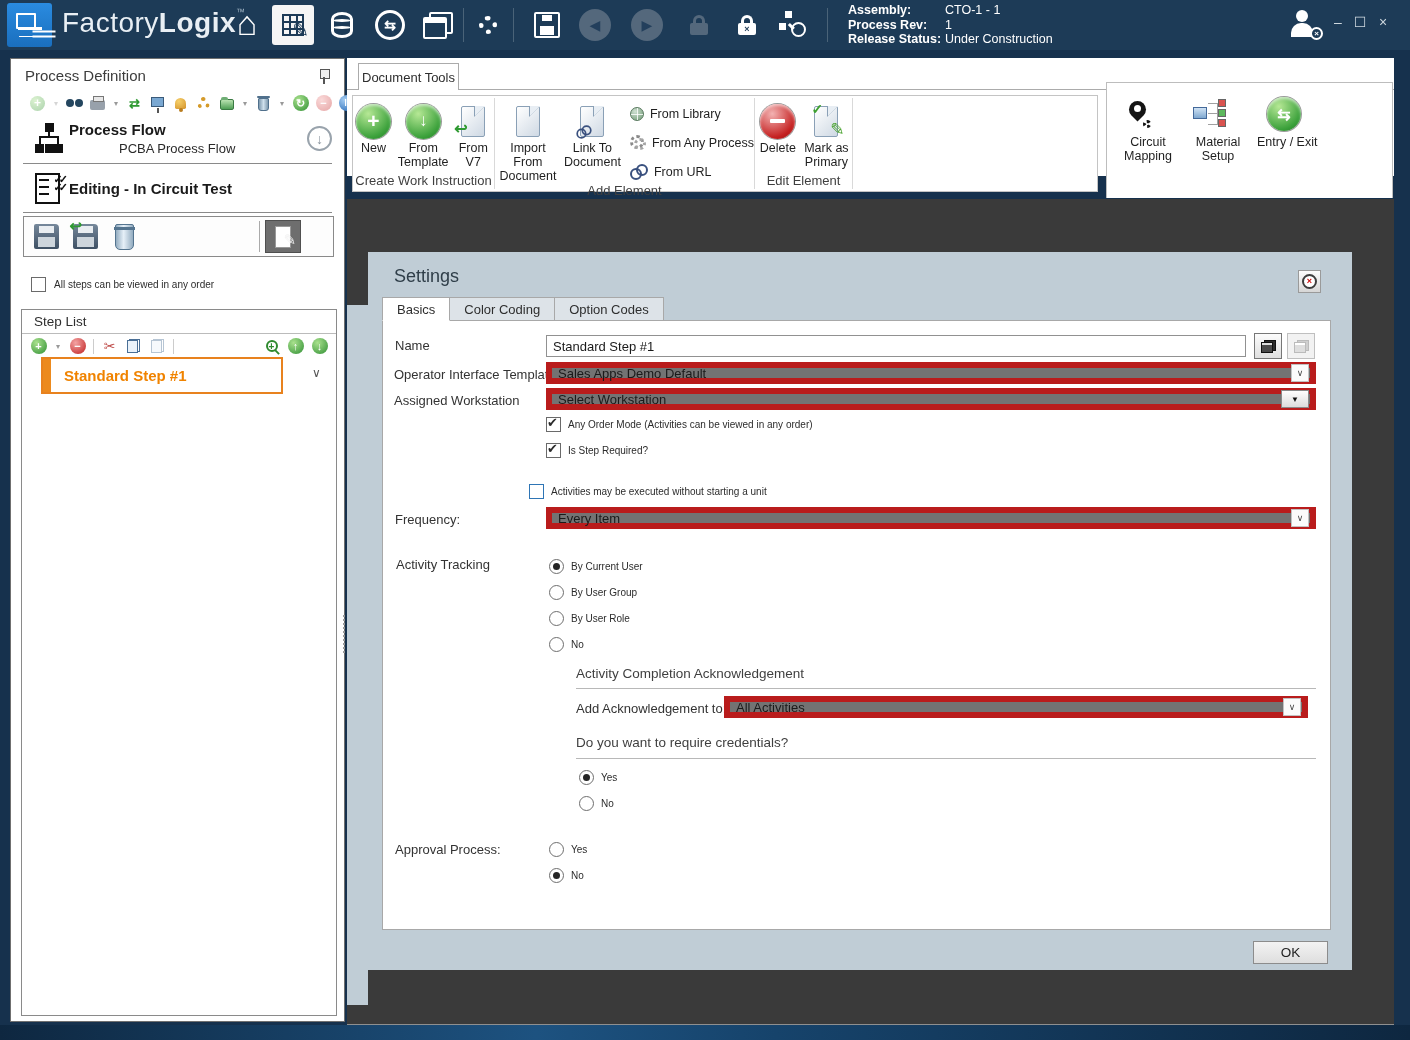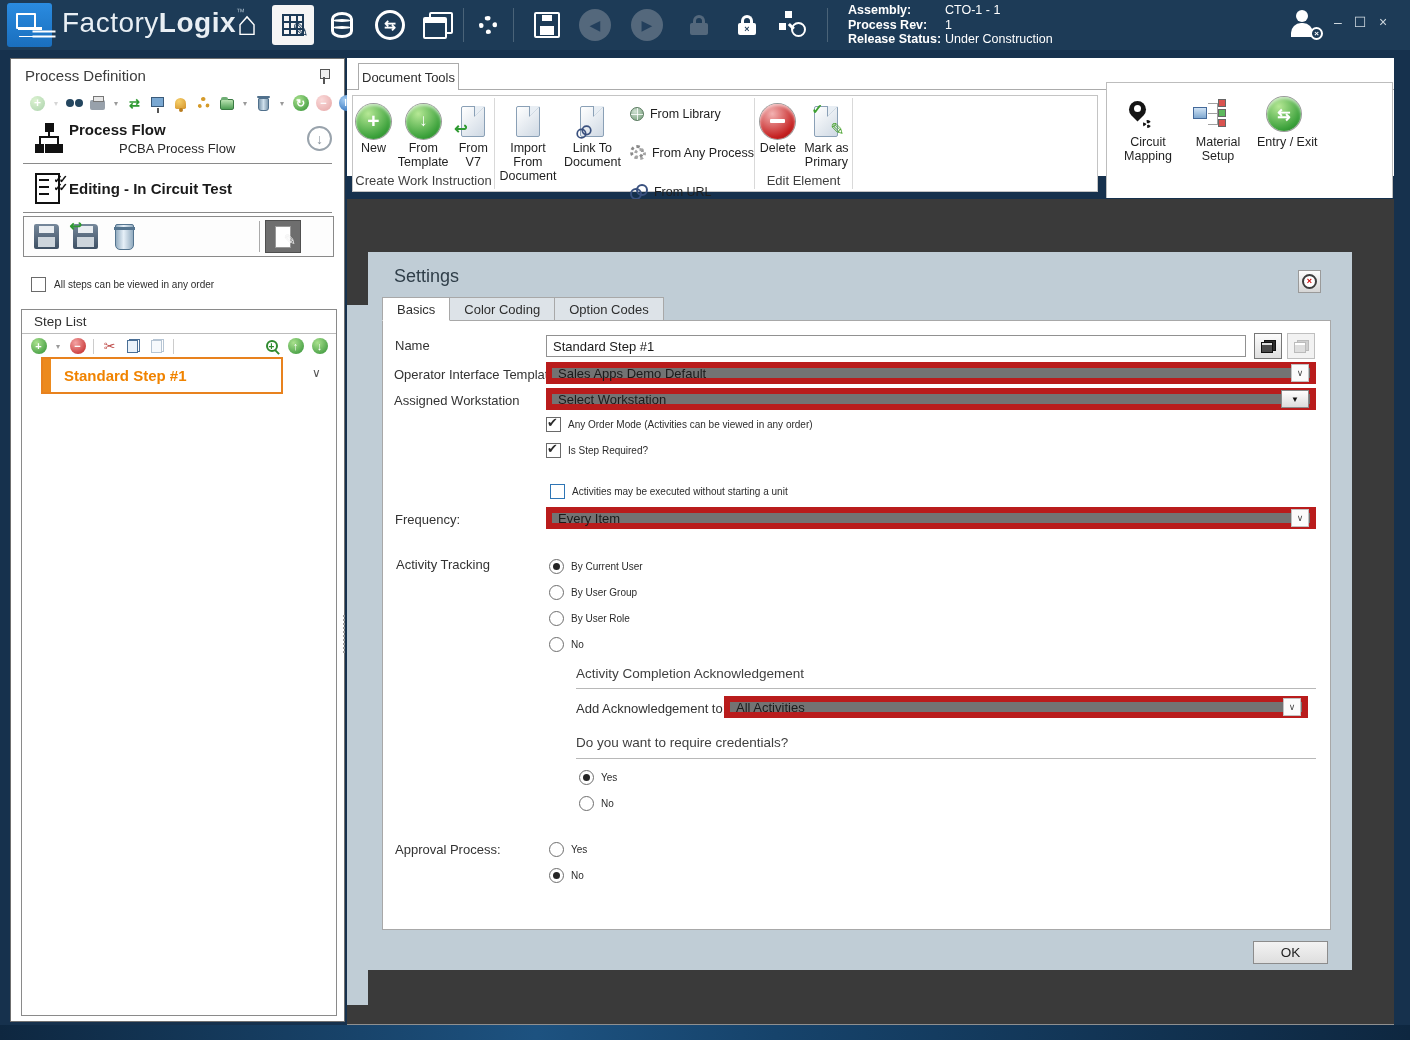--- a/index.html
+++ b/index.html
@@ -166,7 +166,7 @@
   .chain-ov { position:absolute; left:-6px; bottom:-4px; transform:scale(0.85); }
   .check-ov { position:absolute; left:-4px; top:-6px; color:#3da02f; font-size:14px; font-weight:bold; }
   .pencil-ov { position:absolute; right:-7px; bottom:-4px; color:#4aa32f; font-size:17px; }
-  .smallstack { display:flex; flex-direction:column; justify-content:flex-start; gap:20px; padding-top:3px; margin-left:6px; }
+  .smallstack { display:flex; flex-direction:column; justify-content:flex-start; gap:10px; padding-top:3px; margin-left:6px; }
   .smallbtn { display:flex; align-items:center; gap:6px; height:19px; }
   .smallbtn .bl { font-size:12.5px; color:#1f1f1f; white-space:nowrap; }
   .globe { width:14px; height:14px; border-radius:50%; background:radial-gradient(circle at 35% 30%, #cfe0d2, #6f9a74); border:1px solid #5a7a60; position:relative; }

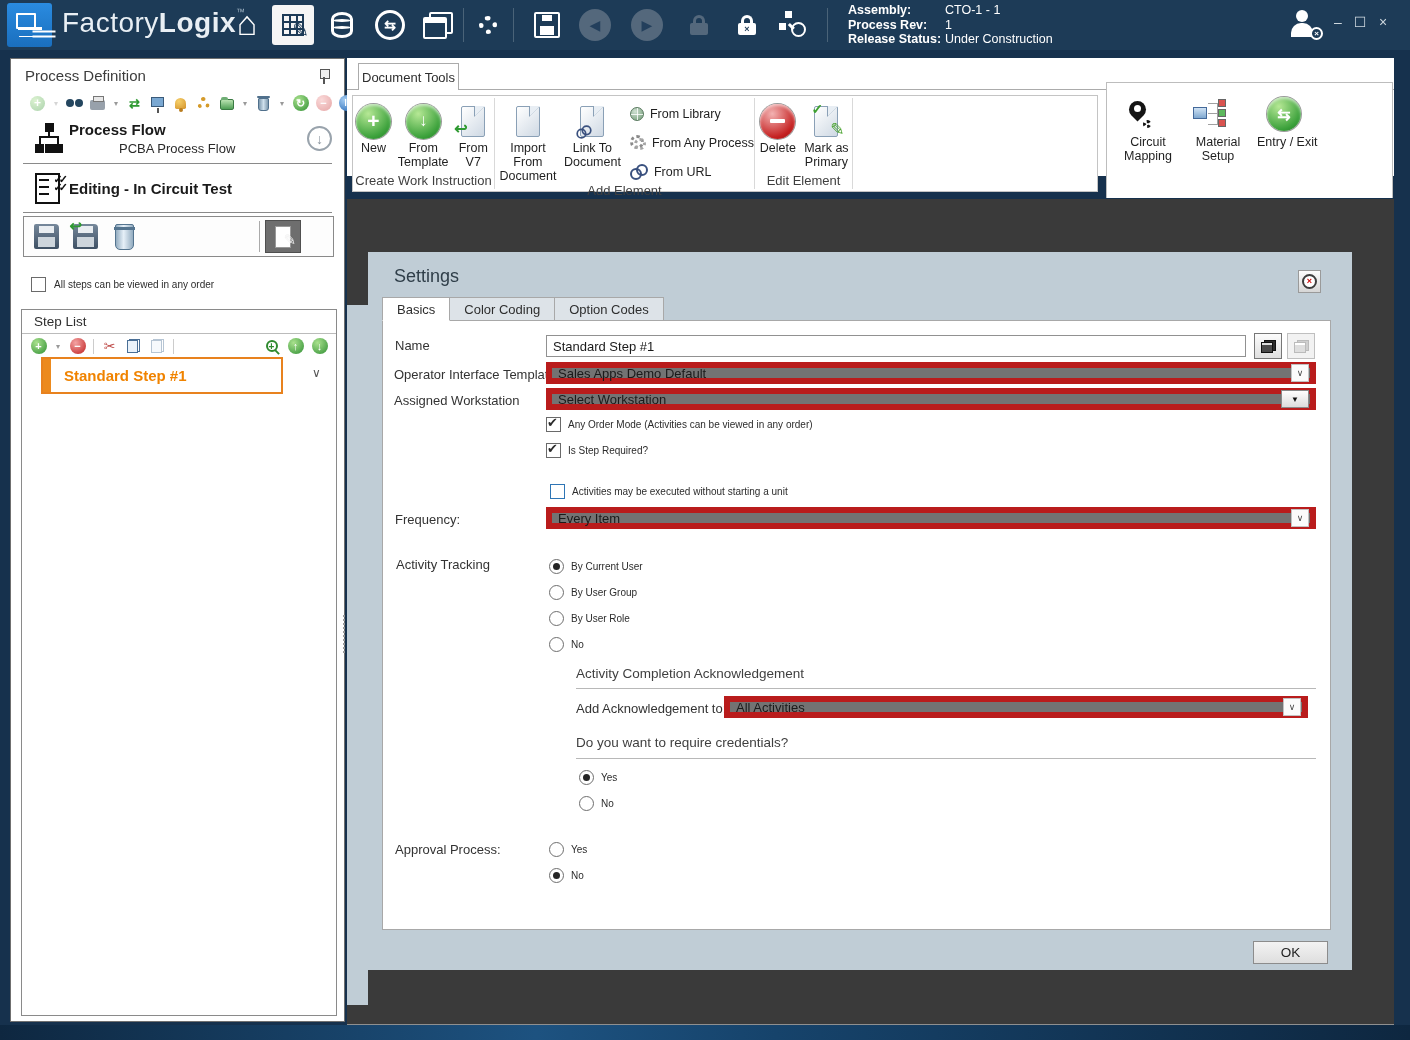--- a/index.html
+++ b/index.html
@@ -615,7 +615,7 @@
           <span class="cb checked"></span>
           <span class="cb-label">Is Step Required?</span>
         </div>
-        <div class="cbrow" style="left:167px;top:163px">
+        <div class="cbrow" style="left:146px;top:163px">
           <span class="cb focusblue"></span>
           <span class="cb-label">Activities may be executed without starting a unit</span>
         </div>

